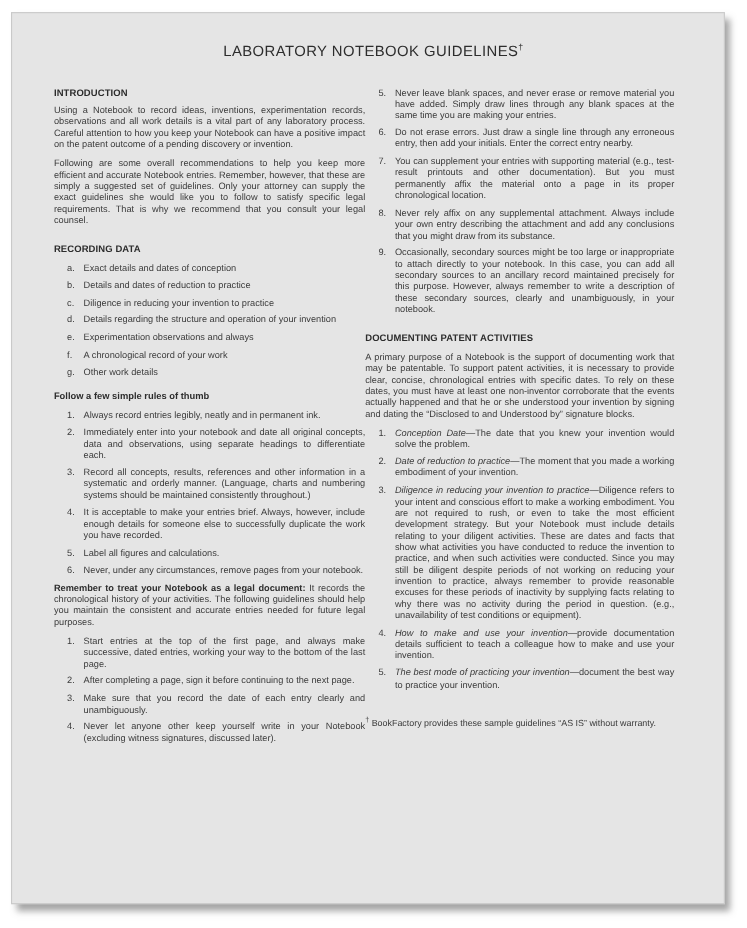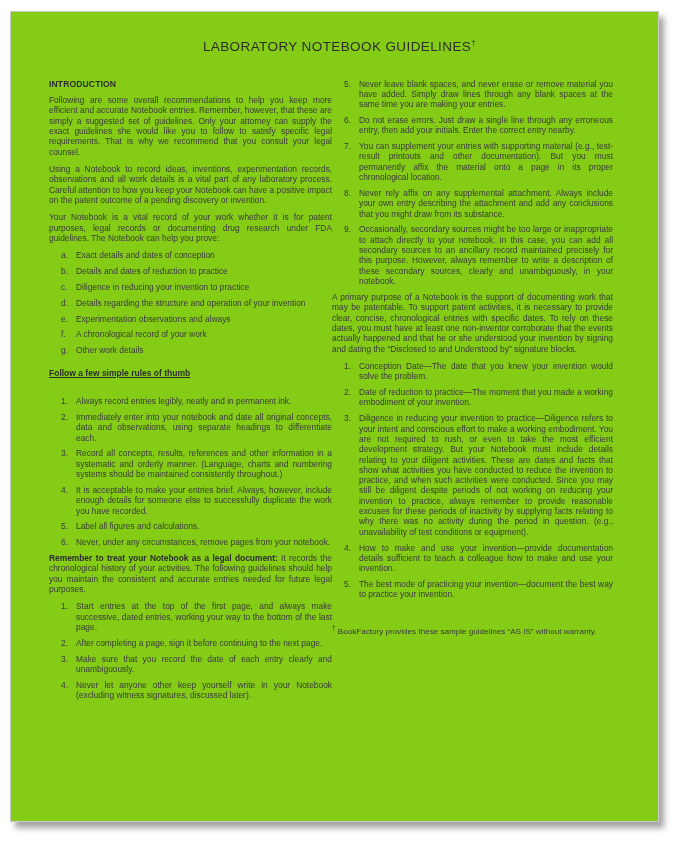--- a/index.html
+++ b/index.html
@@ -10,7 +10,7 @@
     position: absolute;
     left: 10px; top: 11px;
     width: 649px; height: 811px;
-    background: #84cc16;
+    background: #e5e5e5;
     border: 1px solid #c9c9c9;
     box-shadow: 5px 6px 6px rgba(90,90,90,0.55);
     padding: 20px 28px 0 38px;

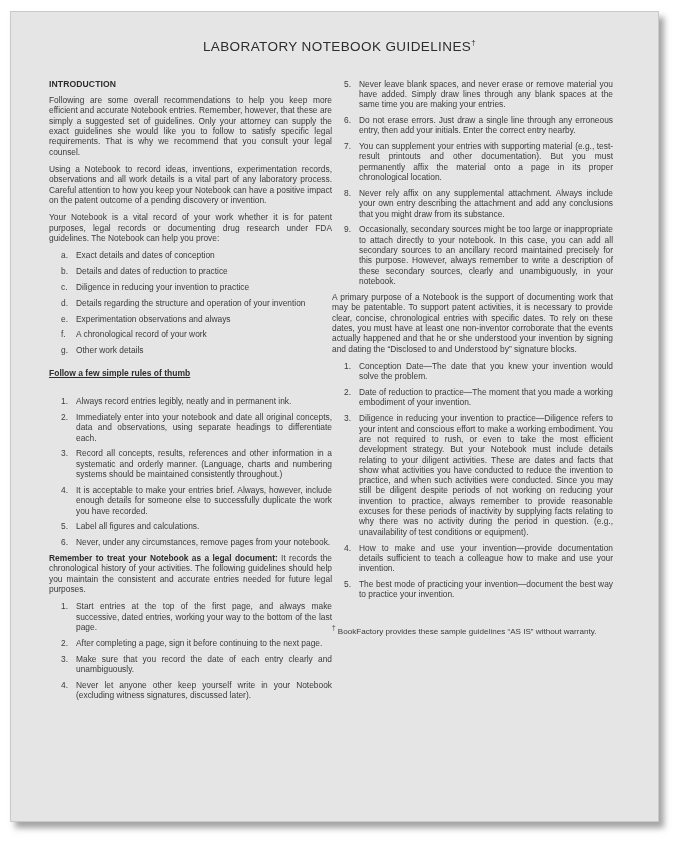--- a/index.html
+++ b/index.html
@@ -67,8 +67,8 @@
     <div class="col col-left">
 
       <h2 class="sec">INTRODUCTION</h2>
+      <p class="para">Using a Notebook to record ideas, inventions, experimentation records, observations and all work details is a vital part of any laboratory process. Careful attention to how you keep your Notebook can have a positive impact on the patent outcome of a pending discovery or invention.</p>
       <p class="para">Following are some overall recommendations to help you keep more efficient and accurate Notebook entries. Remember, however, that these are simply a suggested set of guidelines. Only your attorney can supply the exact guidelines she would like you to follow to satisfy specific legal requirements. That is why we recommend that you consult your legal counsel.</p>
-      <p class="para">Using a Notebook to record ideas, inventions, experimentation records, observations and all work details is a vital part of any laboratory process. Careful attention to how you keep your Notebook can have a positive impact on the patent outcome of a pending discovery or invention.</p>
 
       <p class="para">Your Notebook is a vital record of your work whether it is for patent purposes, legal records or documenting drug research under FDA guidelines. The Notebook can help you prove:</p>
 

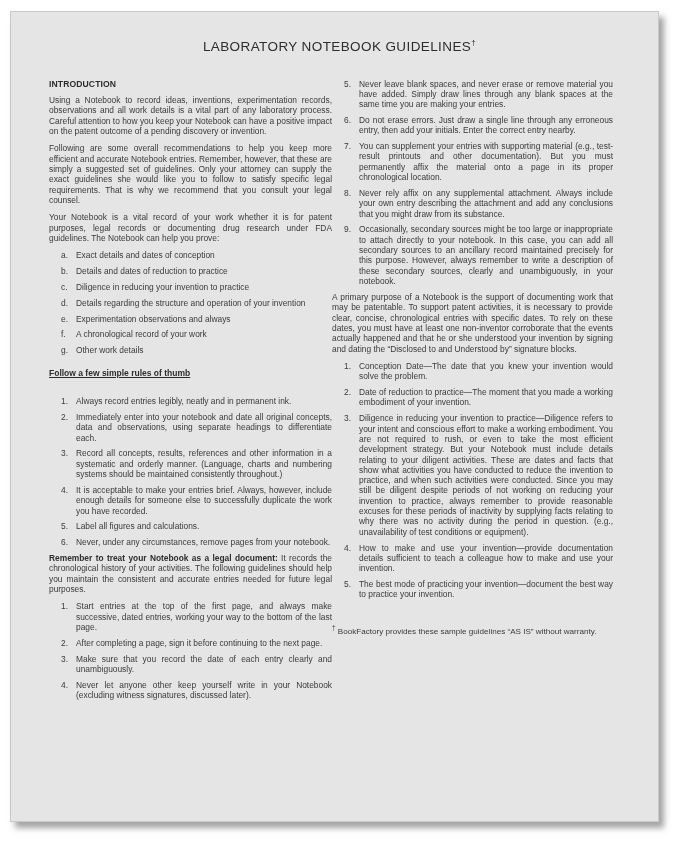--- a/index.html
+++ b/index.html
@@ -70,6 +70,7 @@
       <p class="para">Using a Notebook to record ideas, inventions, experimentation records, observations and all work details is a vital part of any laboratory process. Careful attention to how you keep your Notebook can have a positive impact on the patent outcome of a pending discovery or invention.</p>
       <p class="para">Following are some overall recommendations to help you keep more efficient and accurate Notebook entries. Remember, however, that these are simply a suggested set of guidelines. Only your attorney can supply the exact guidelines she would like you to follow to satisfy specific legal requirements. That is why we recommend that you consult your legal counsel.</p>
 
+      <h2 class="sec spaced">RECORDING DATA</h2>
       <p class="para">Your Notebook is a vital record of your work whether it is for patent purposes, legal records or documenting drug research under FDA guidelines. The Notebook can help you prove:</p>
 
       <div class="list">

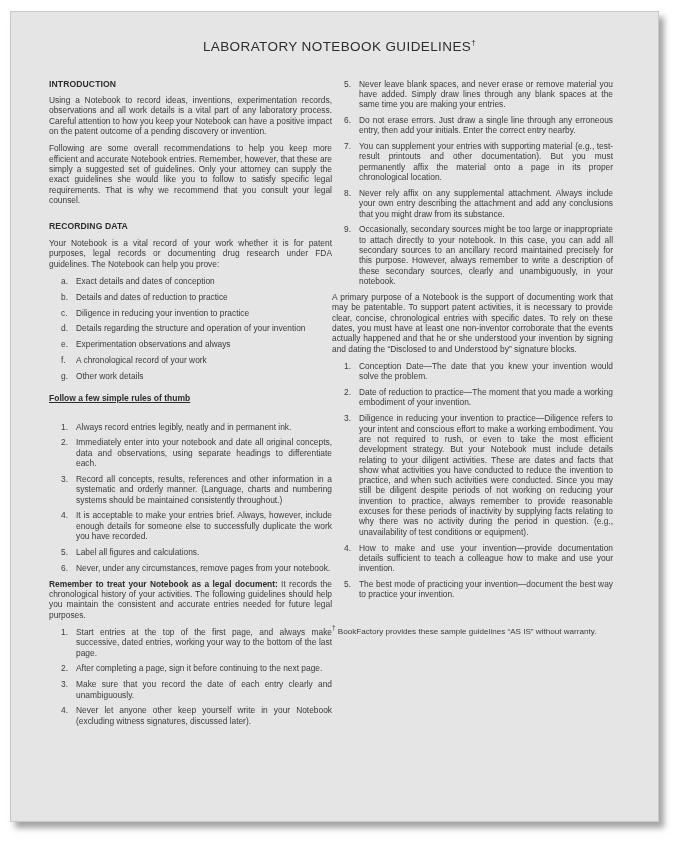--- a/index.html
+++ b/index.html
@@ -71,7 +71,6 @@
       <p class="para">Following are some overall recommendations to help you keep more efficient and accurate Notebook entries. Remember, however, that these are simply a suggested set of guidelines. Only your attorney can supply the exact guidelines she would like you to follow to satisfy specific legal requirements. That is why we recommend that you consult your legal counsel.</p>
 
       <h2 class="sec spaced">RECORDING DATA</h2>
-      <p class="para">Your Notebook is a vital record of your work whether it is for patent purposes, legal records or documenting drug research under FDA guidelines. The Notebook can help you prove:</p>
 
       <div class="list">
         <div class="li">

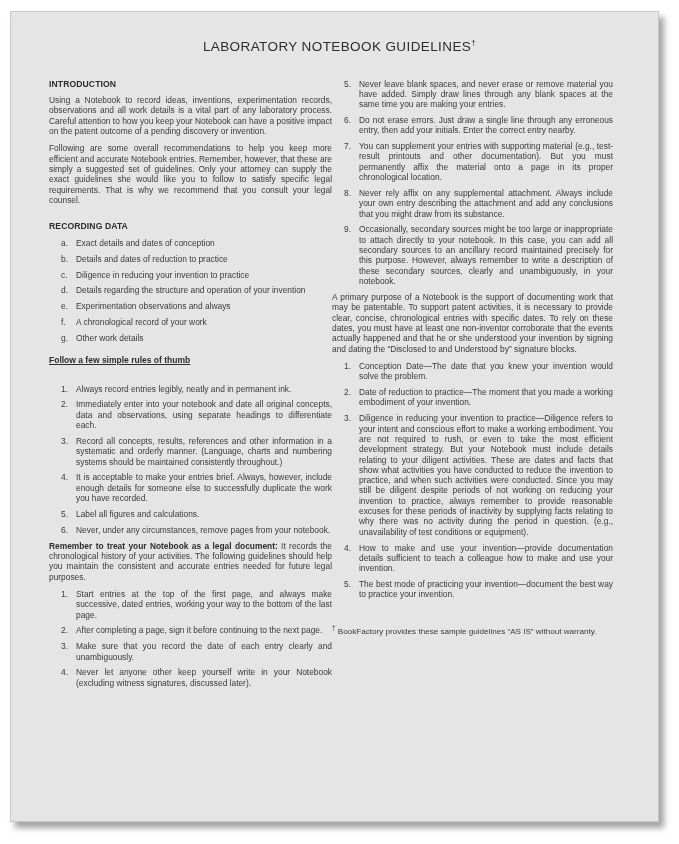--- a/index.html
+++ b/index.html
@@ -180,6 +180,7 @@
           </div>
       </div>
 
+      <h2 class="sec spaced">DOCUMENTING PATENT ACTIVITIES</h2>
       <p class="para">A primary purpose of a Notebook is the support of documenting work that may be patentable. To support patent activities, it is necessary to provide clear, concise, chronological entries with specific dates. To rely on these dates, you must have at least one non-inventor corroborate that the events actually happened and that he or she understood your invention by signing and dating the “Disclosed to and Understood by” signature blocks.</p>
 
       <div class="list">

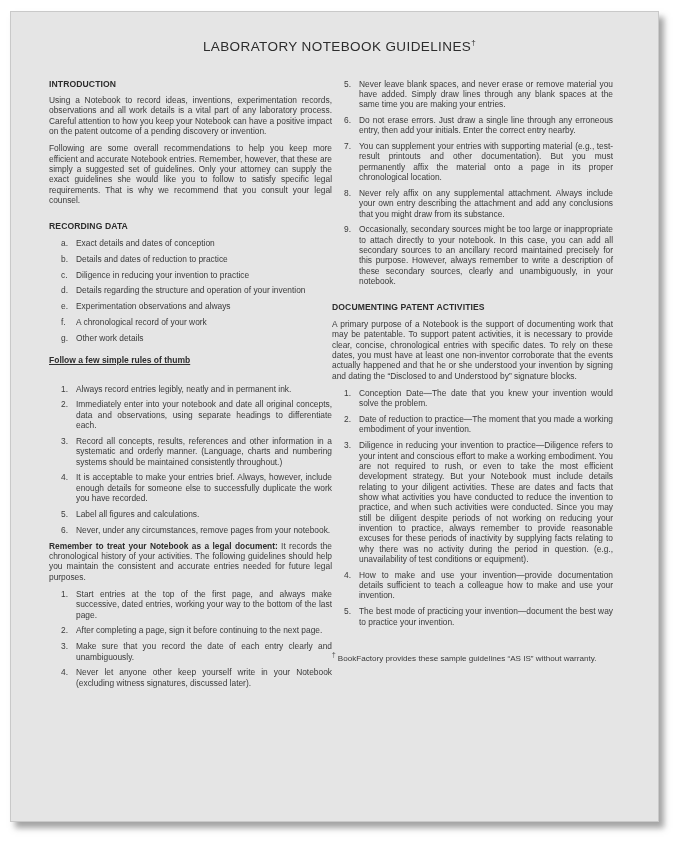--- a/index.html
+++ b/index.html
@@ -43,7 +43,7 @@
 
   p.para { text-align: justify; margin-bottom: 7px; }
   p.para .bold { font-weight: 700; color: #2d2d2d; }
-  .subhead { font-weight: 700; color: #2d2d2d; margin: 12px 0 18px 0; font-size: 8.5px; text-decoration: underline; }
+  .subhead { font-weight: 700; color: #2d2d2d; margin: 12px 0 6px 0; font-size: 8.5px; }
   .legal-para { }
 
   .list { margin-bottom: 4px; }

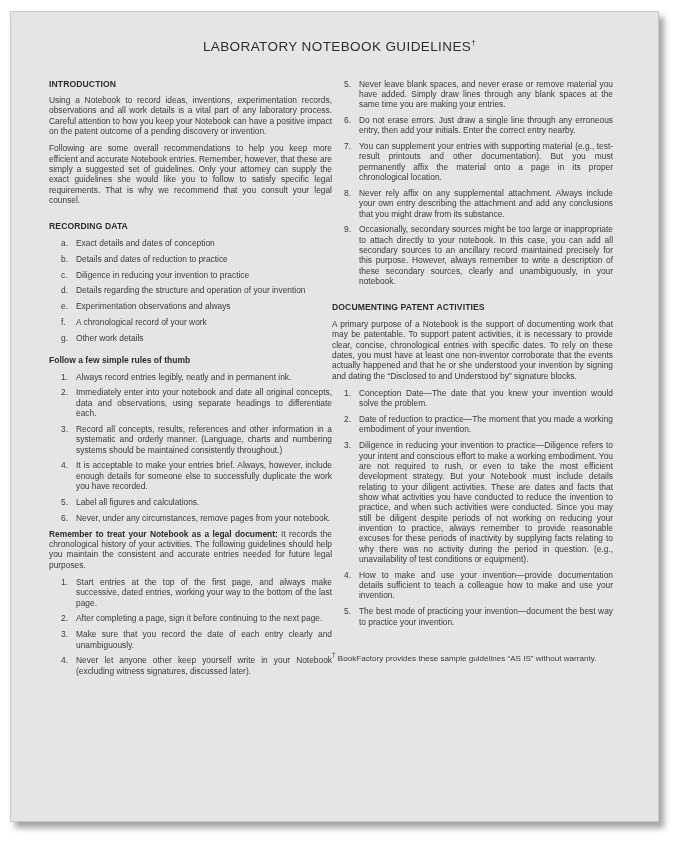--- a/index.html
+++ b/index.html
@@ -50,7 +50,7 @@
   .li { display: flex; margin: 0 0 5.5px 12px; }
   .li .marker { width: 15px; flex: none; }
   .li .li-text { flex: 1; text-align: justify; }
-  .italic { }
+  .italic { font-style: italic; }
 
   .footnote { margin-top: 24px; font-size: 8.1px; }
   .footnote sup { font-size: 6.5px; vertical-align: super; }

